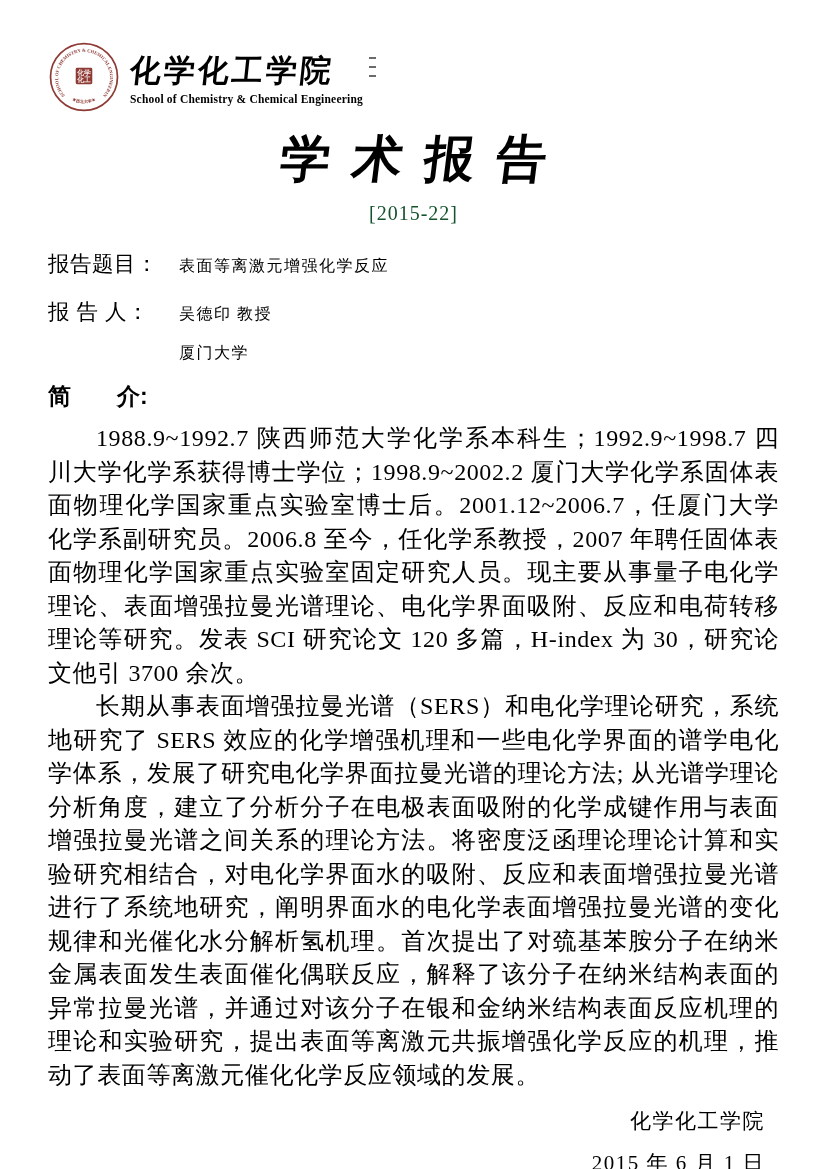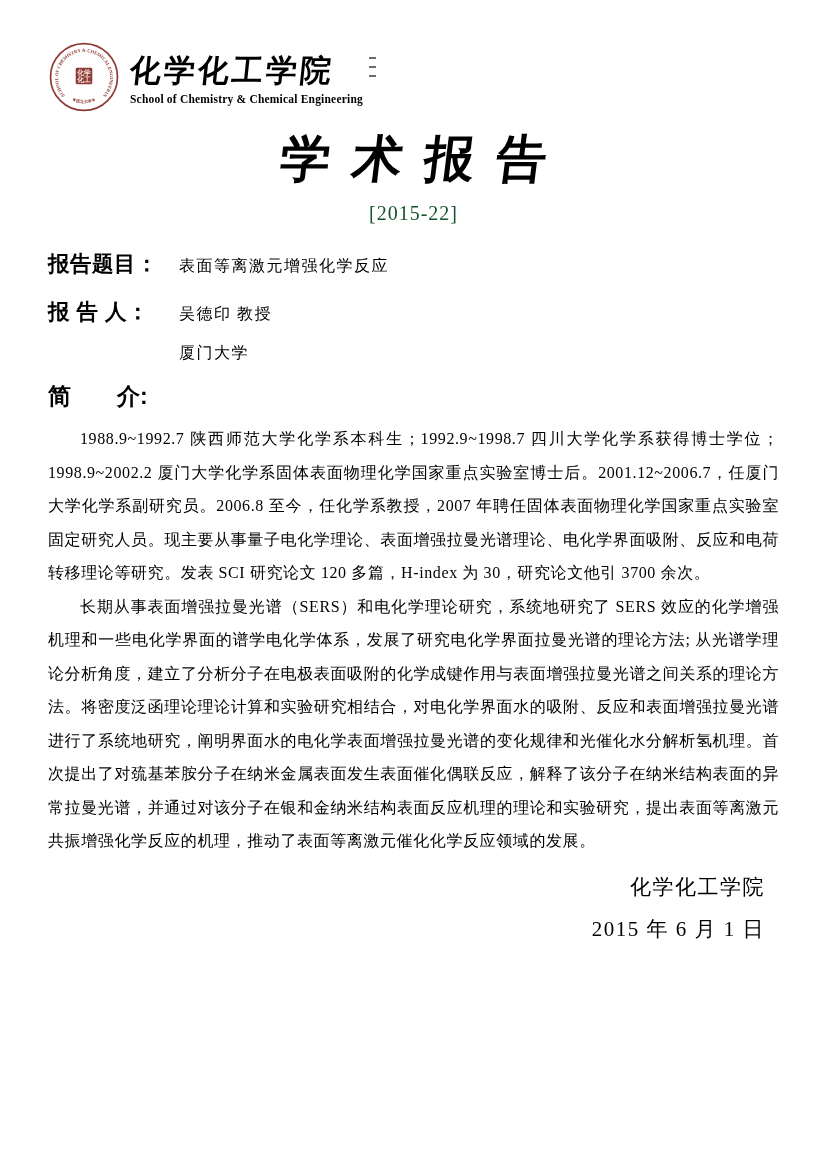--- a/index.html
+++ b/index.html
@@ -32,7 +32,7 @@
   
   .fields { margin-top:24px; }
   .frow { display:flex; align-items:baseline; margin-bottom:19px; }
-  .flabel { font-family:"Liberation Sans","DejaVu Sans",sans-serif; font-weight:bold;
+  .flabel { font-family:"Liberation Sans","DejaVu Sans",sans-serif; font-weight:normal;
             font-size:21.5px; white-space:nowrap; letter-spacing:0.5px; flex:0 0 118px; }
   .fvalue { font-size:16px; letter-spacing:1.5px; white-space:nowrap;margin-left:13px; }
   .indent-only { padding-left:118px; margin-top:-2px; margin-bottom:17px; }

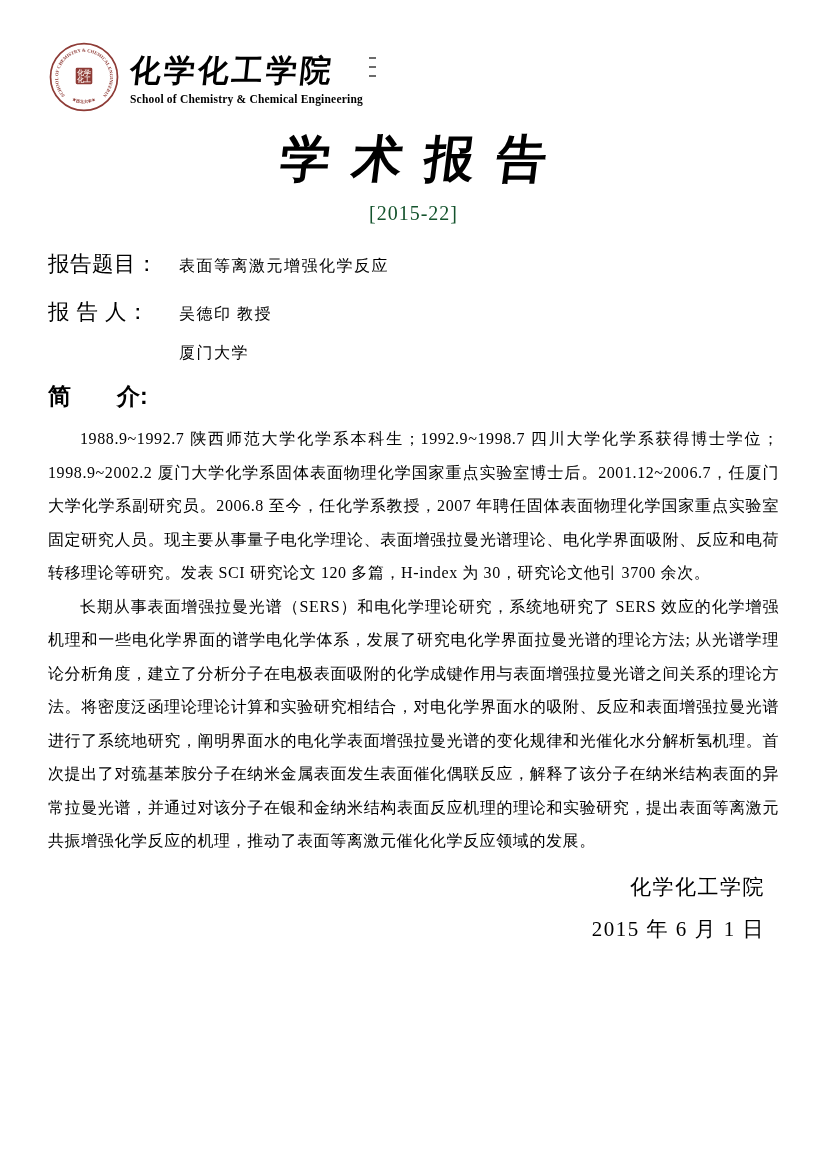--- a/index.html
+++ b/index.html
@@ -41,7 +41,7 @@
                  font-size:23px; margin-top:4px; margin-bottom:10px; }
 
   
-  .para { font-size:16px; line-height:33.5px; text-align:justify; text-indent:2em;
+  .para { font-size:24px; line-height:33.5px; text-align:justify; text-indent:2em;
           letter-spacing:0.6px;font-family:Liberation Serif, serif; }
 
   

